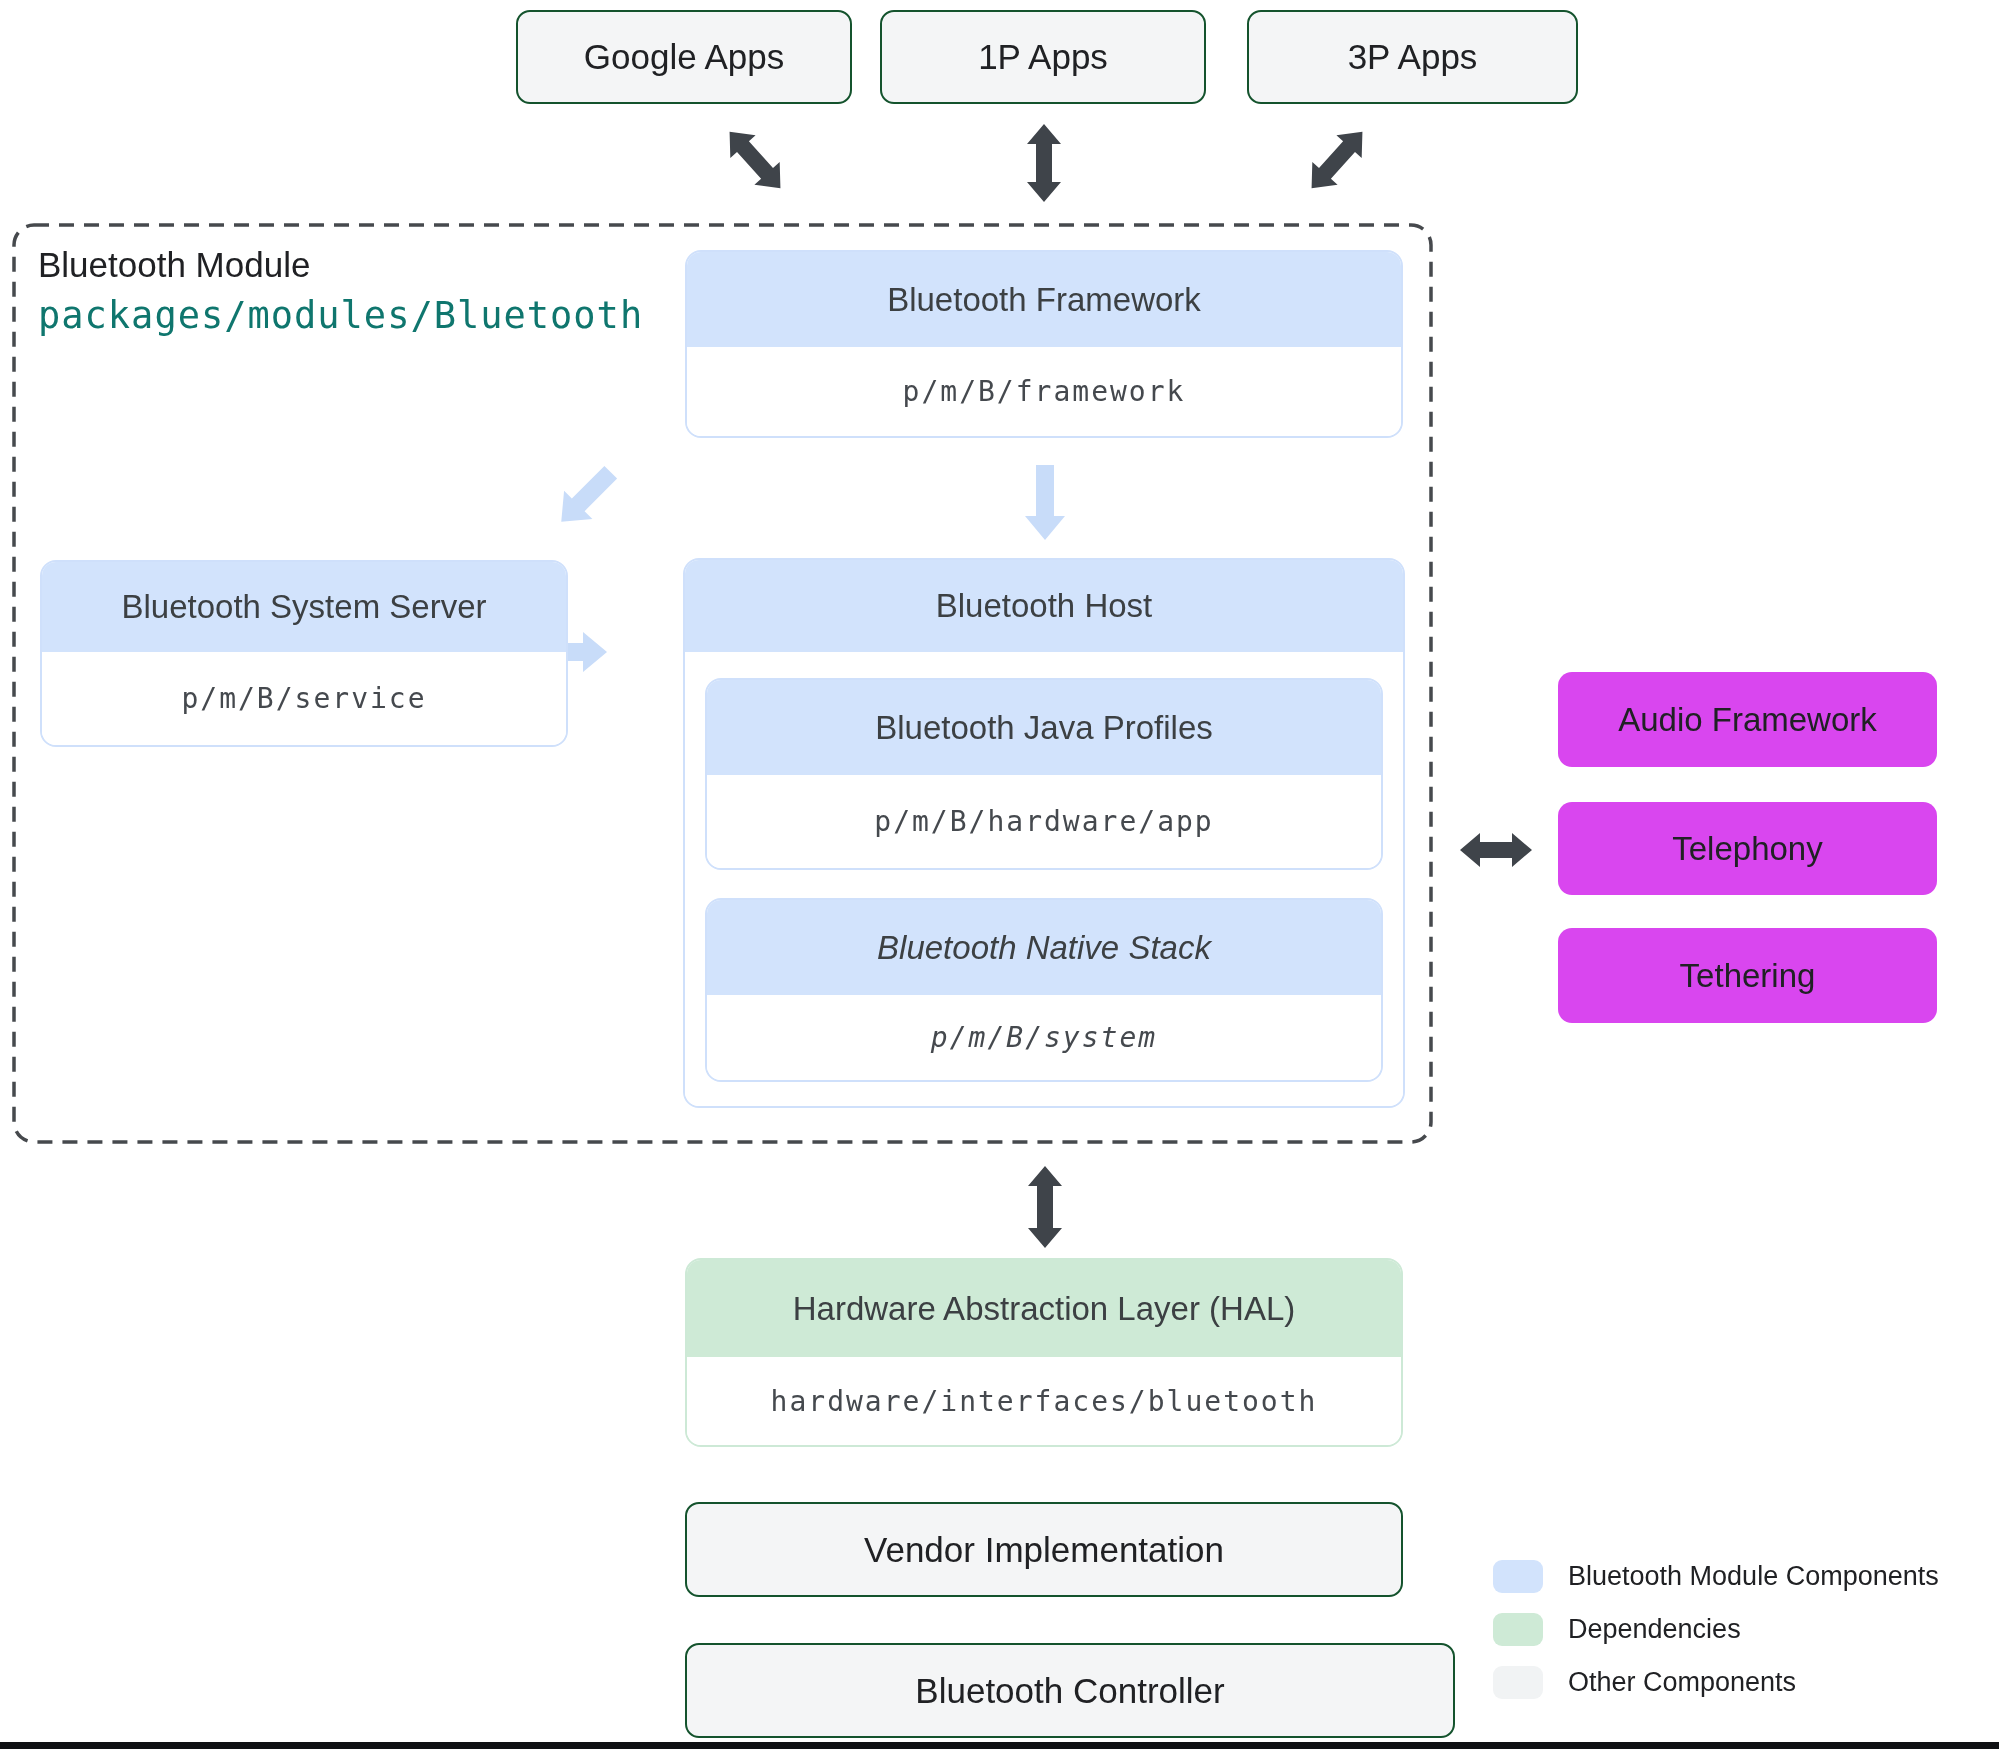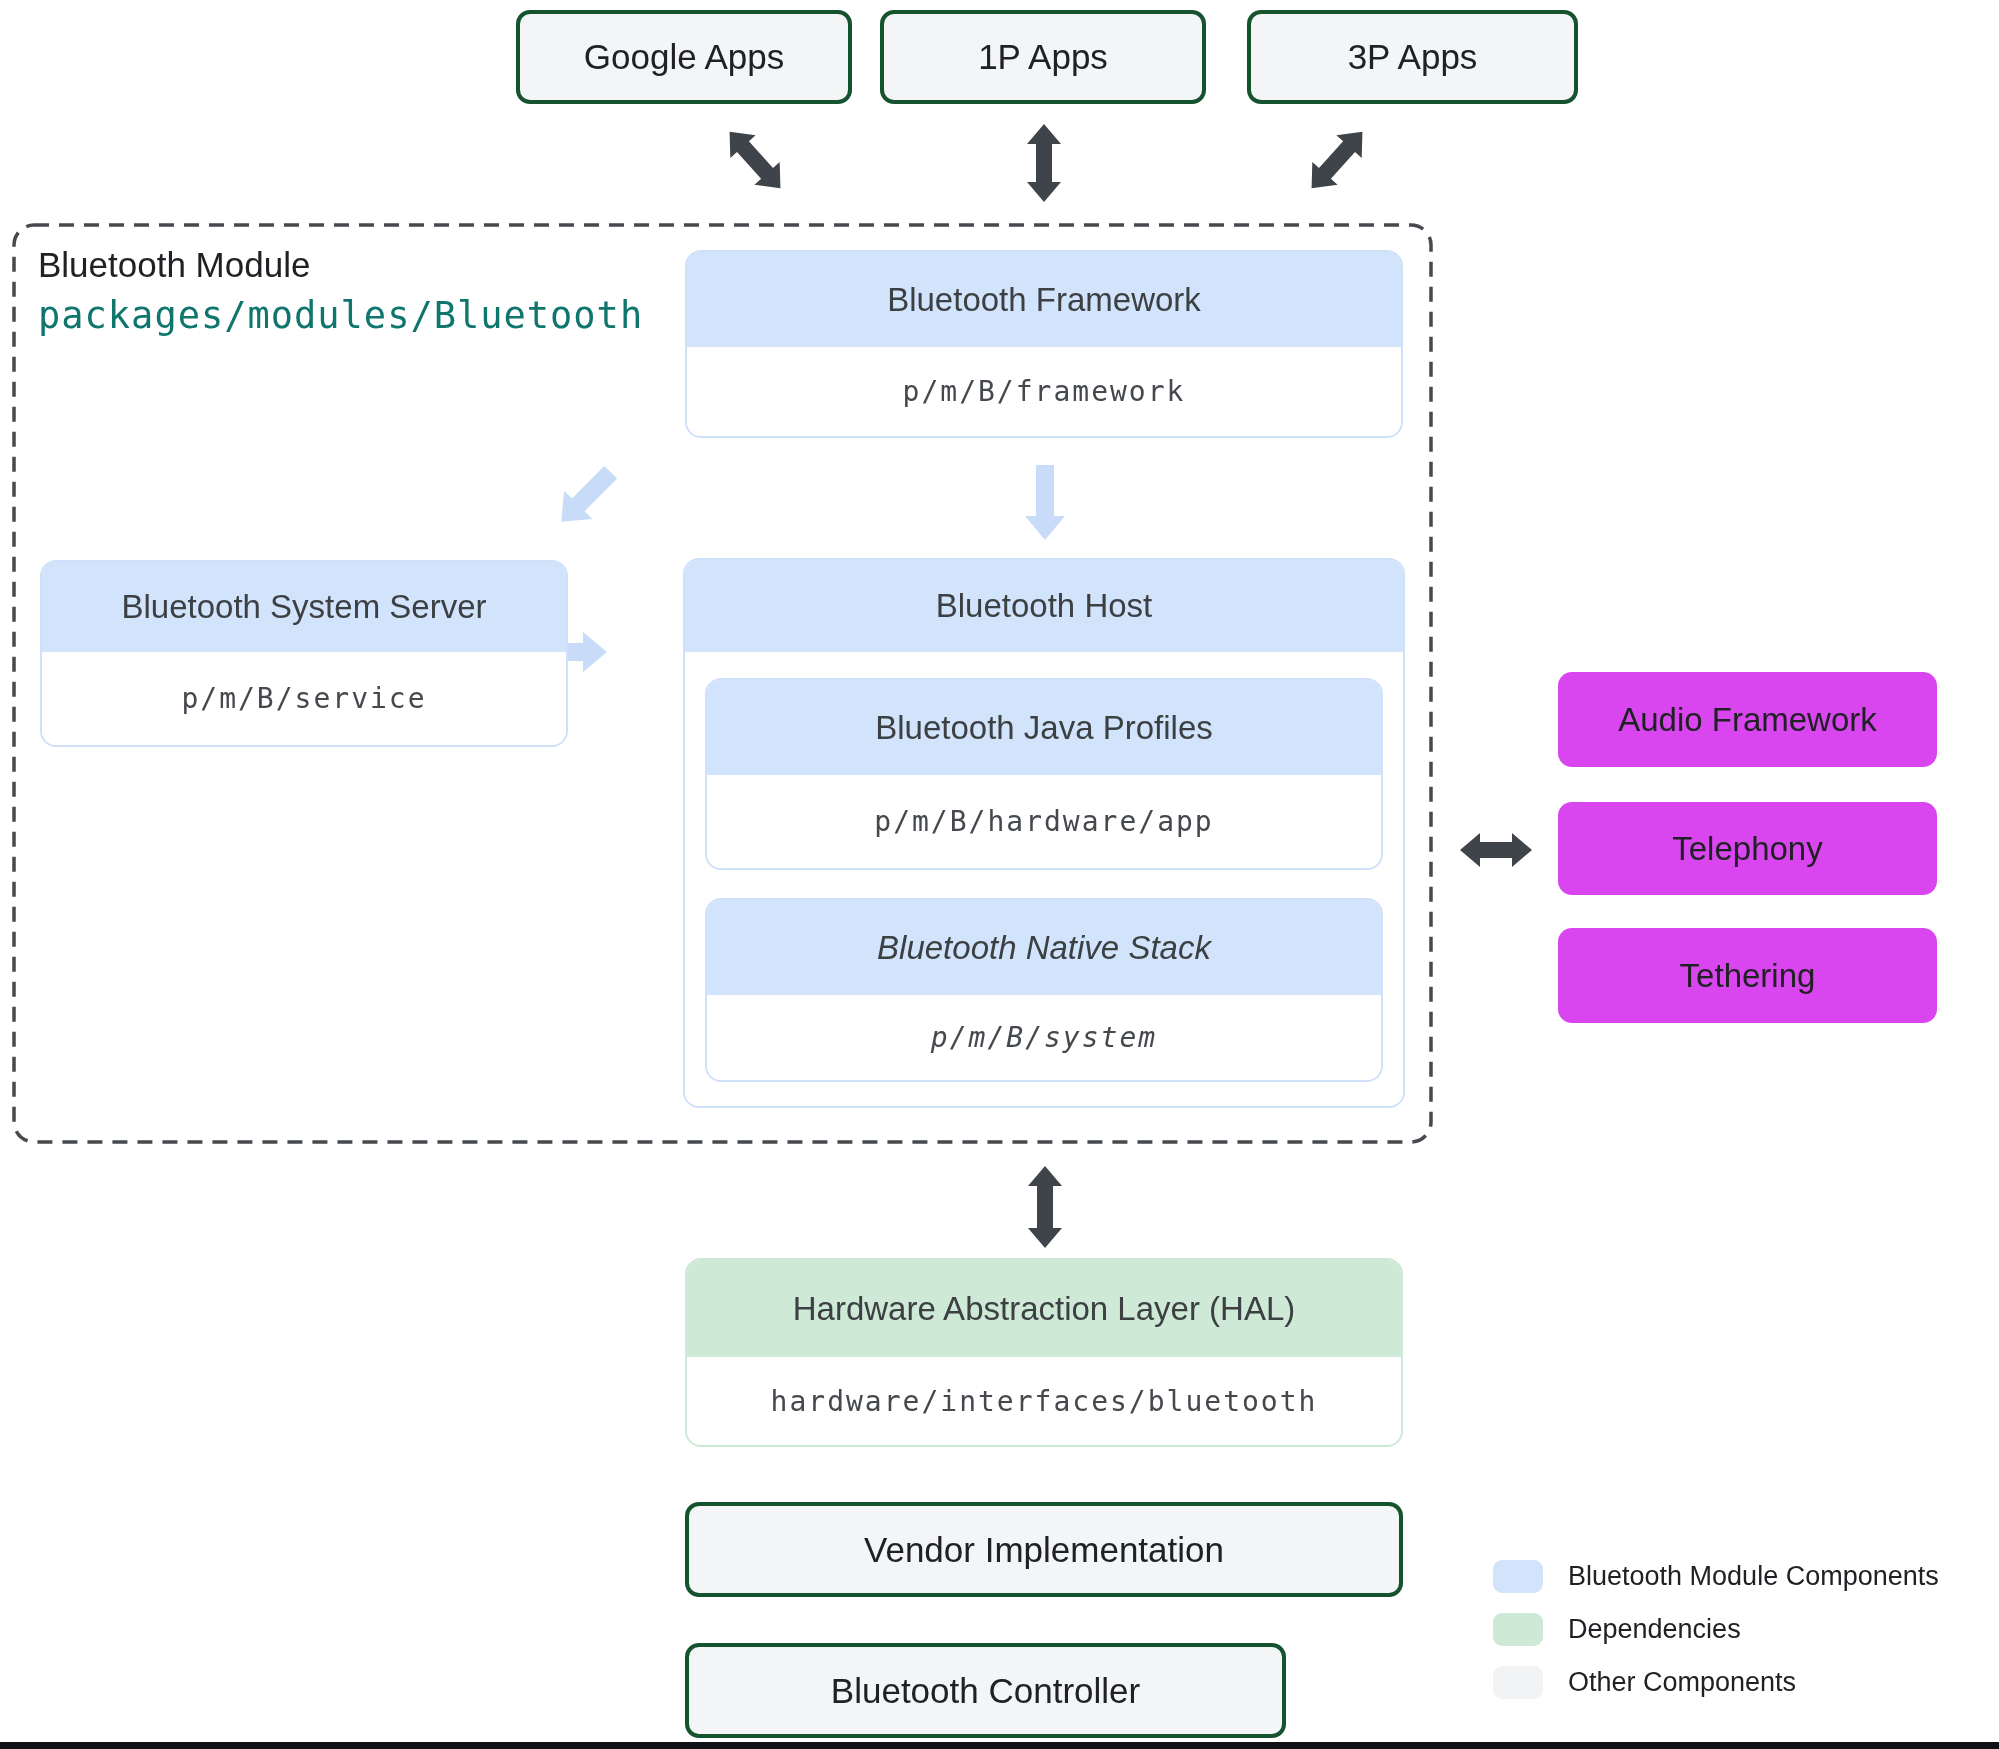--- a/index.html
+++ b/index.html
@@ -31,7 +31,7 @@
     position:absolute;display:flex;align-items:center;justify-content:center;
     border-radius:14px;box-sizing:border-box;color:#202124;
   }
-  .gray{background:#f4f5f6;border:4px solid #14532d;font-size:35px;}
+  .gray{background:#f4f5f6;border:2px solid #14532d;font-size:35px;}
   .greenfill{background:#d946ef;border:none;font-size:33px;}
   
   .module-label{position:absolute;left:38px;top:242px;color:#202124;}

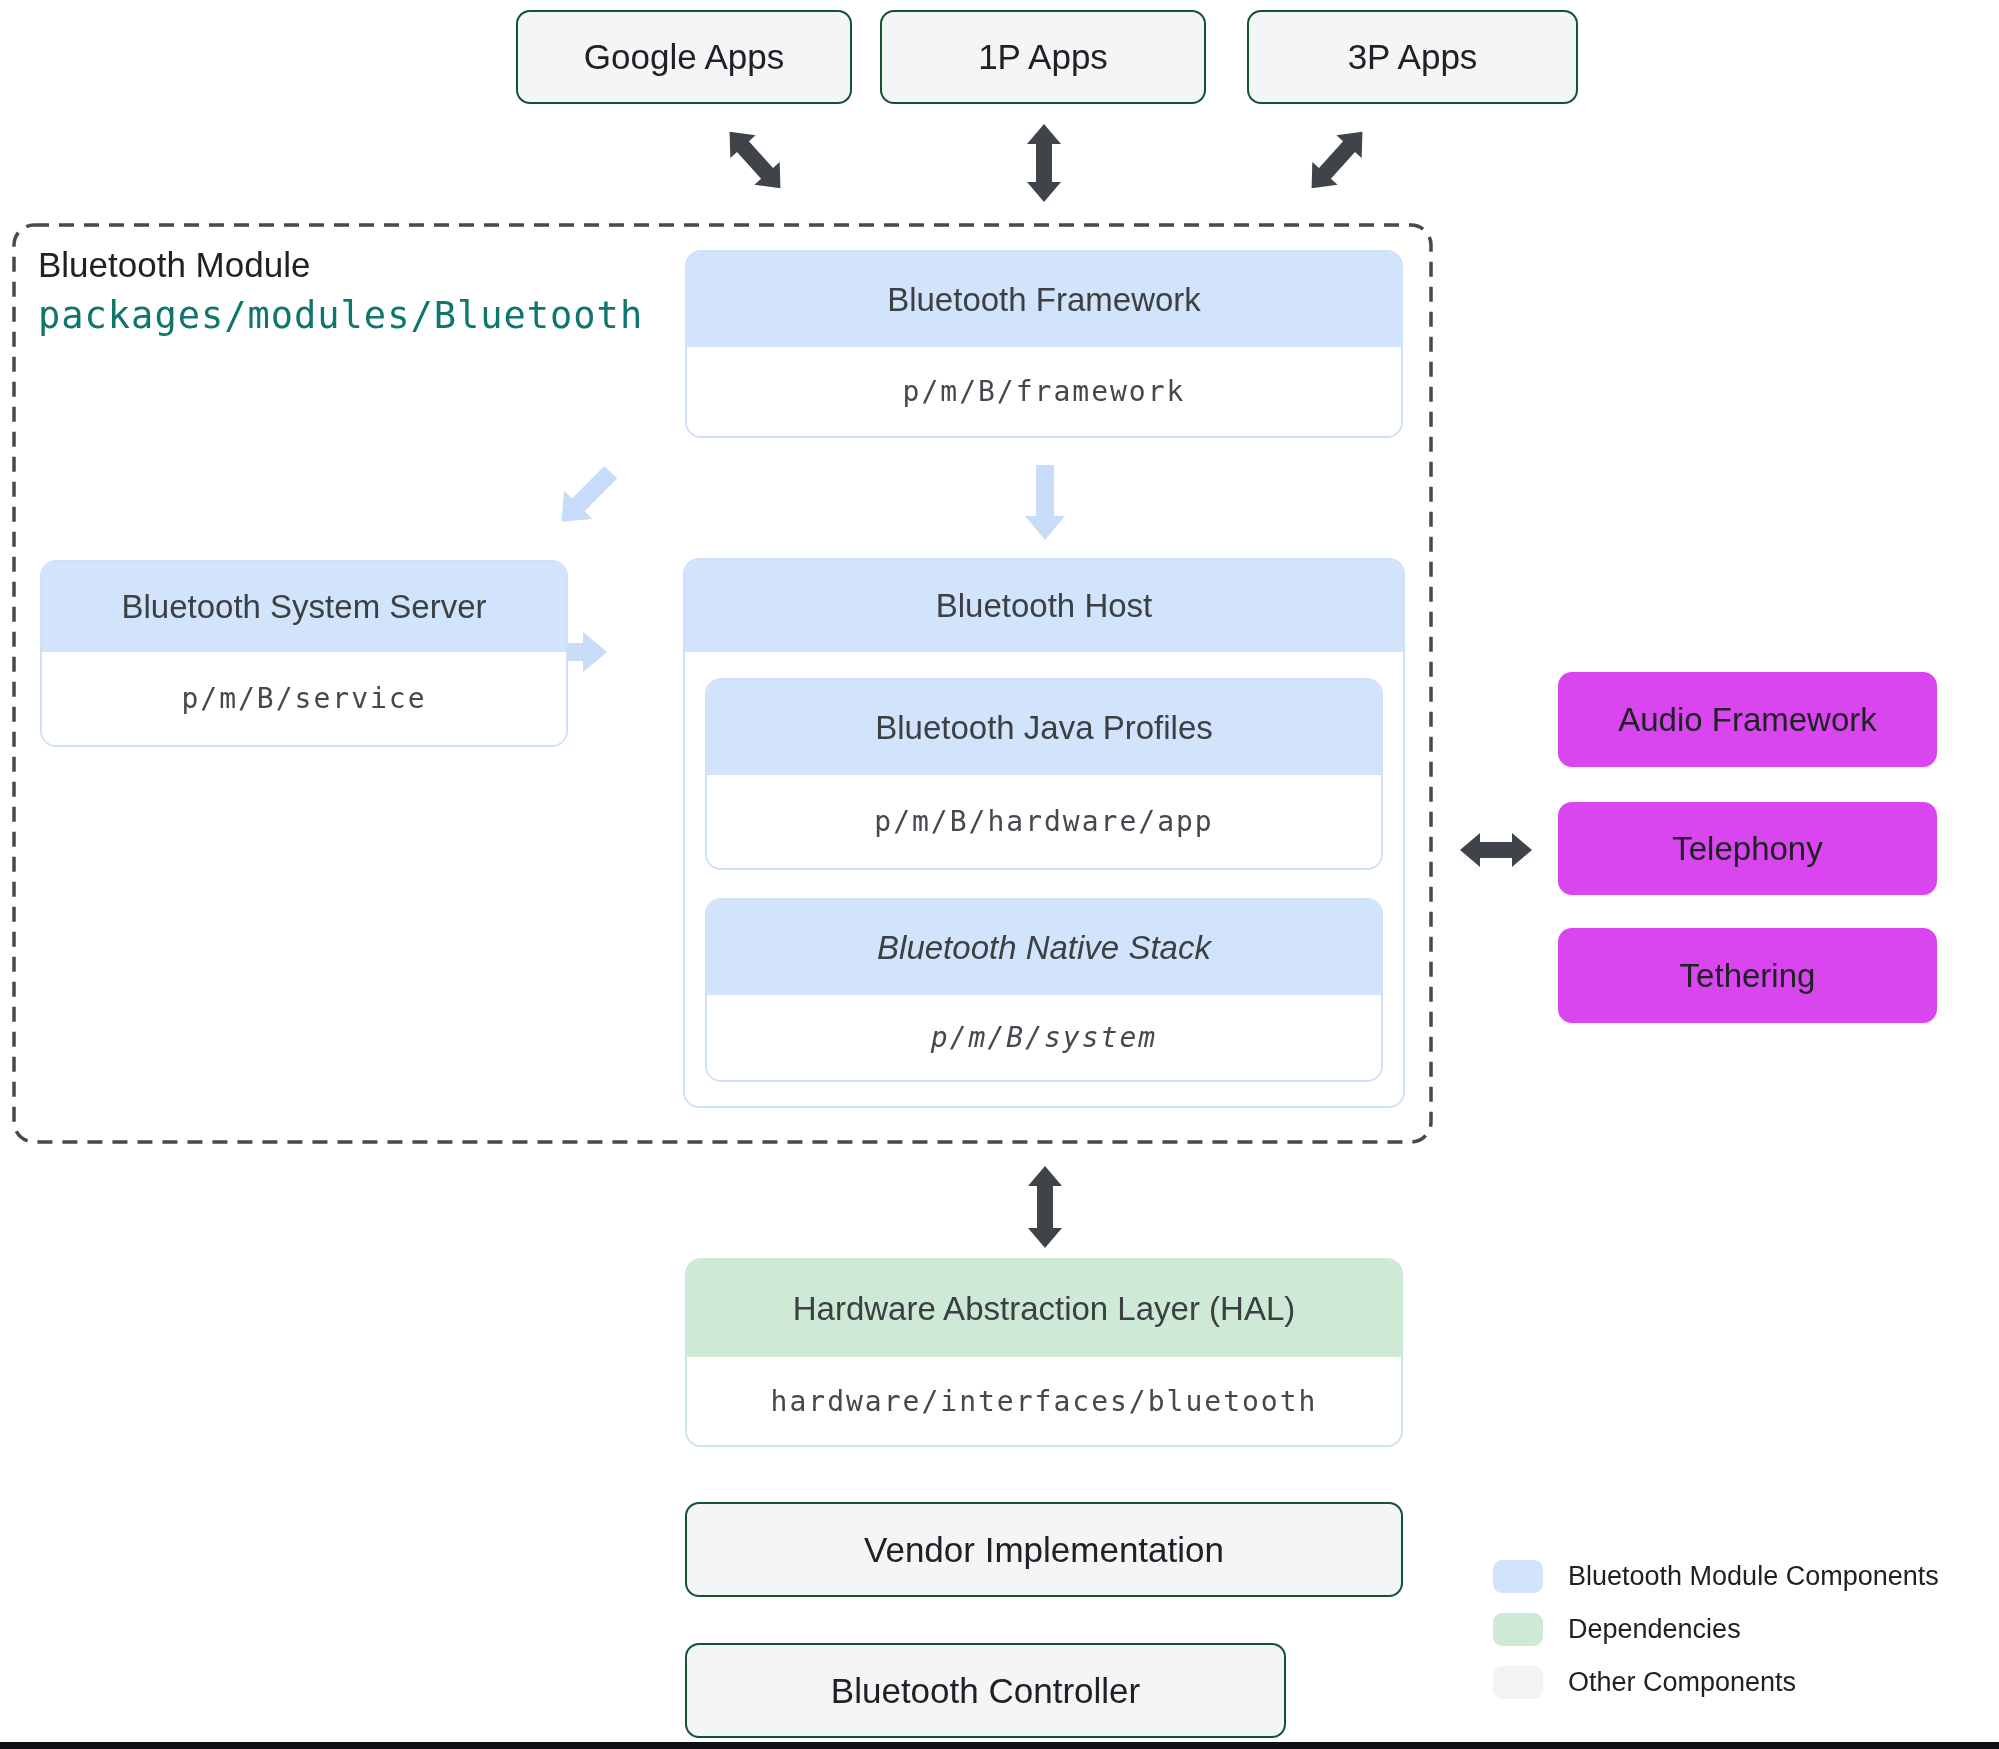--- a/index.html
+++ b/index.html
@@ -130,7 +130,7 @@
   <div class="plain gray" style="left:685px;top:1502px;width:718px;height:95px;">
     <span>Vendor Implementation</span>
   </div>
-  <div class="plain gray" style="left:685px;top:1643px;width:601px;height:95px;">
+  <div class="plain gray" style="left:685px;top:1643px;width:770px;height:95px;">
     <span>Bluetooth Controller</span>
   </div>
 

